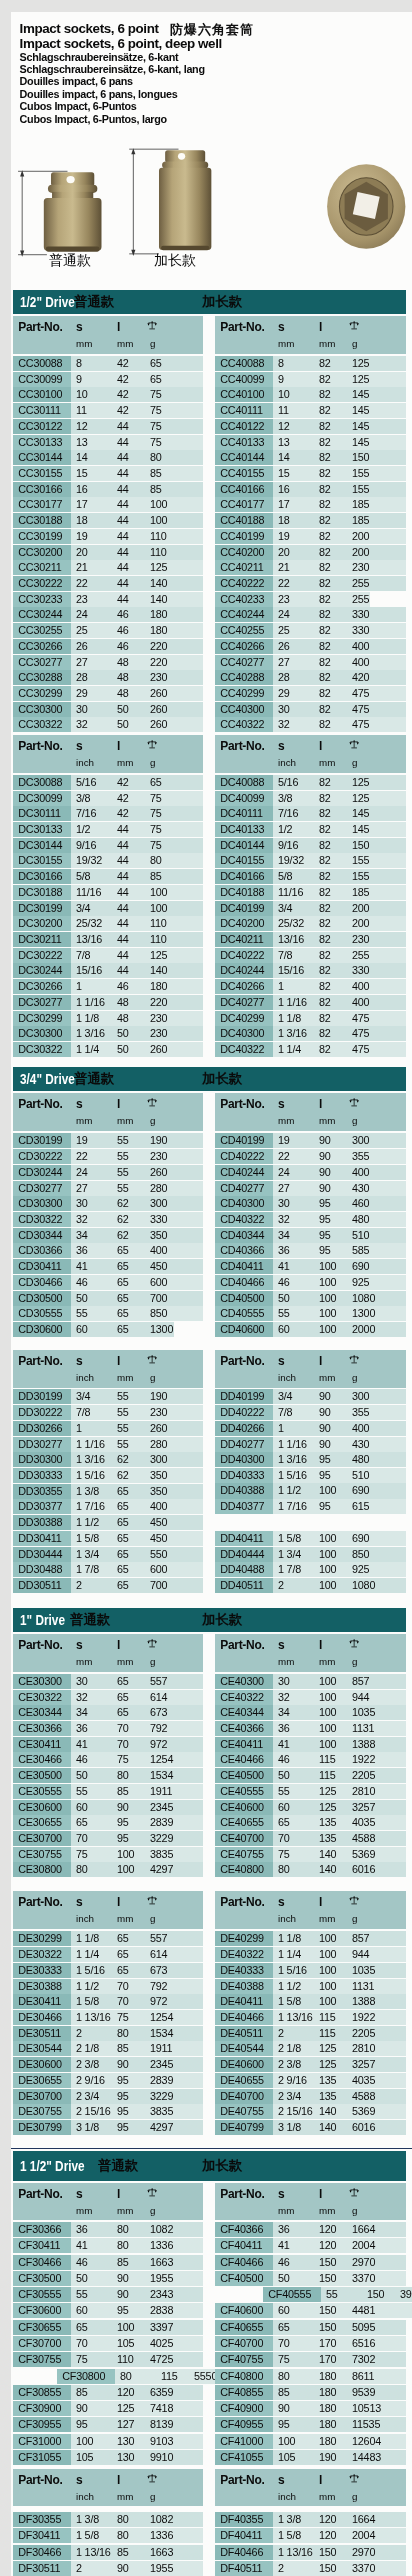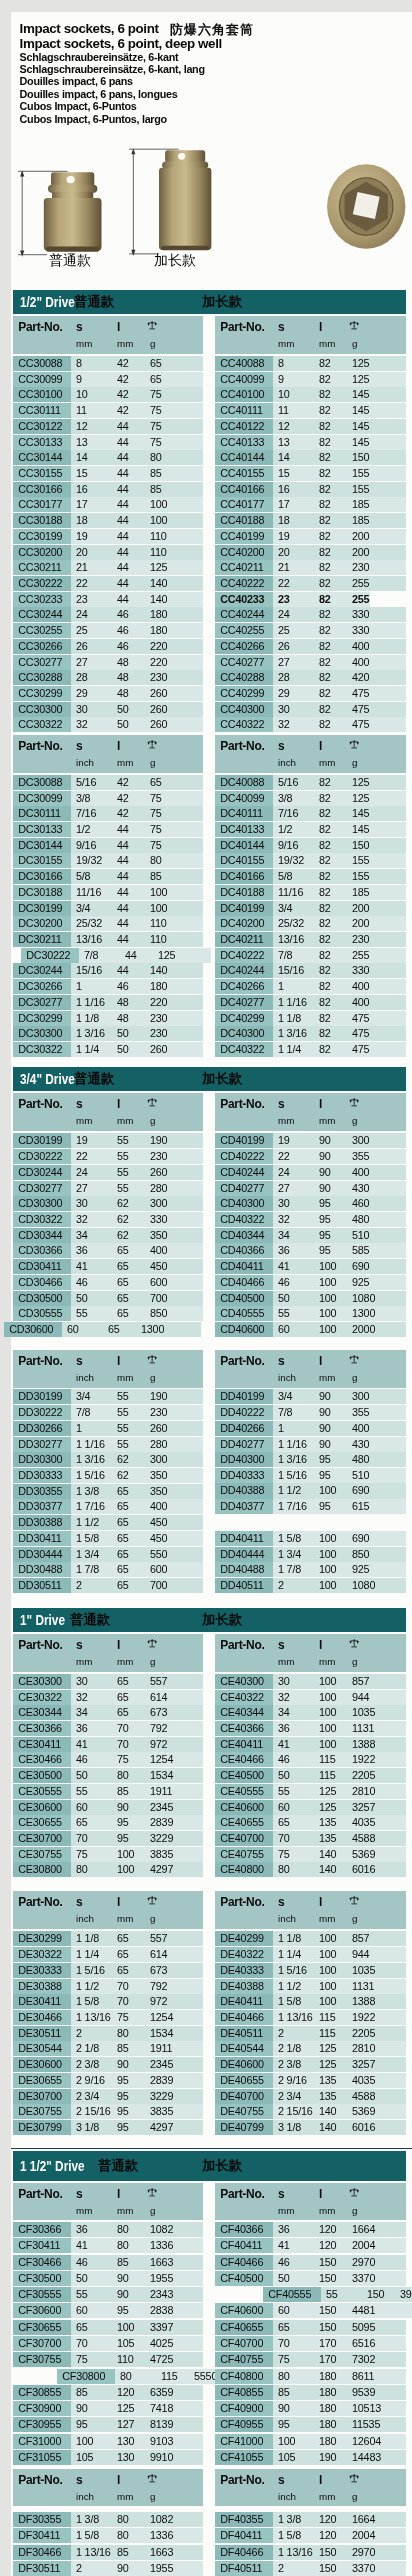--- a/index.html
+++ b/index.html
@@ -380,7 +380,7 @@
       <span class="v-l">82</span>
       <span class="v-g">255</span>
     </div>
-    <div class="trow alt" style="left: 215px; top: 592px; width: 155px; height: 14.7px; line-height: 14.7px; font-weight: bold;">
+    <div class="trow alt" style="left: 215px; top: 592px; width: 155px; height: 14.7px; line-height: 14.7px;">
       <span class="pcell">CC40233</span>
       <span class="v-s">23</span>
       <span class="v-l">82</span>

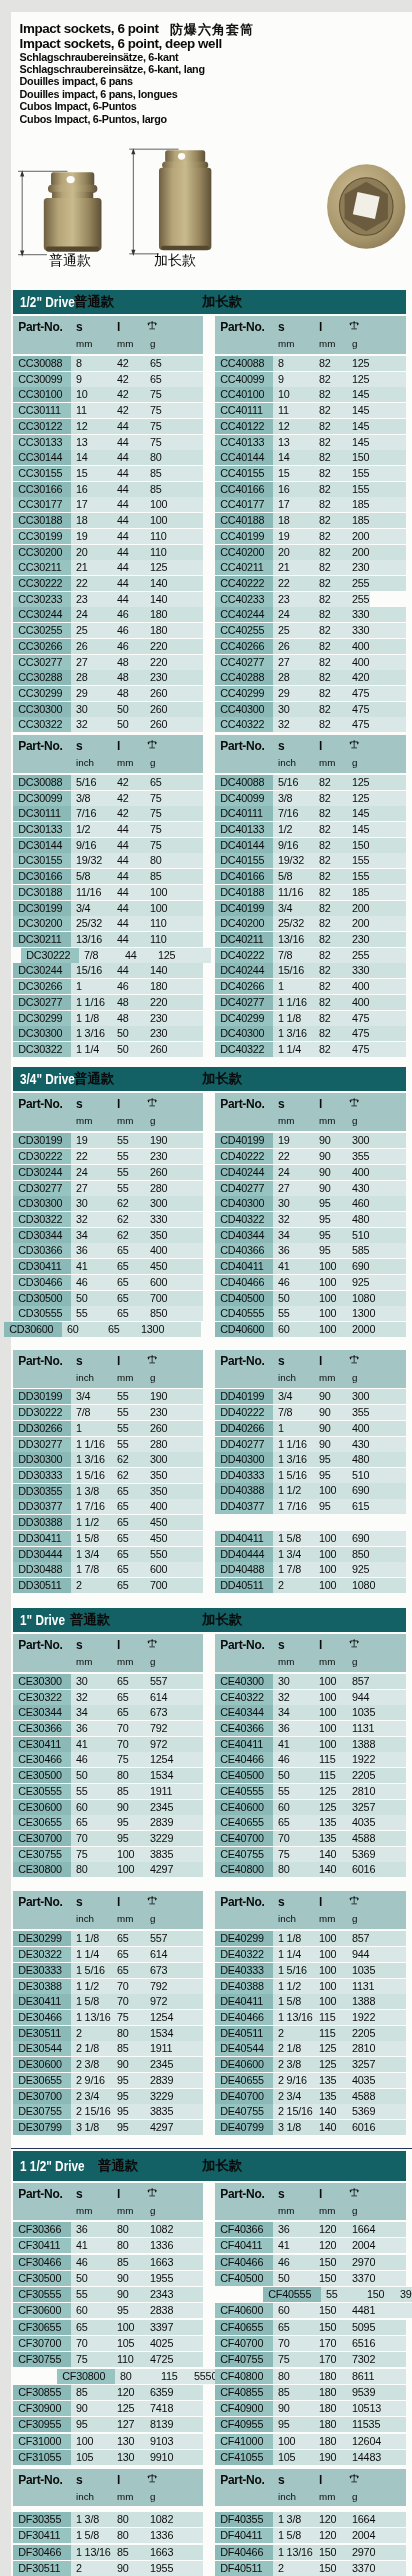--- a/index.html
+++ b/index.html
@@ -536,7 +536,7 @@
       <span class="v-l">44</span>
       <span class="v-g">110</span>
     </div>
-    <div class="trow alt" style="left: 13px; top: 948px; width: 190px; height: 14.7px; line-height: 14.7px; margin-left: 8px;">
+    <div class="trow alt" style="left: 13px; top: 948px; width: 190px; height: 14.7px; line-height: 14.7px;">
       <span class="pcell">DC30222</span>
       <span class="v-s">7/8</span>
       <span class="v-l">44</span>

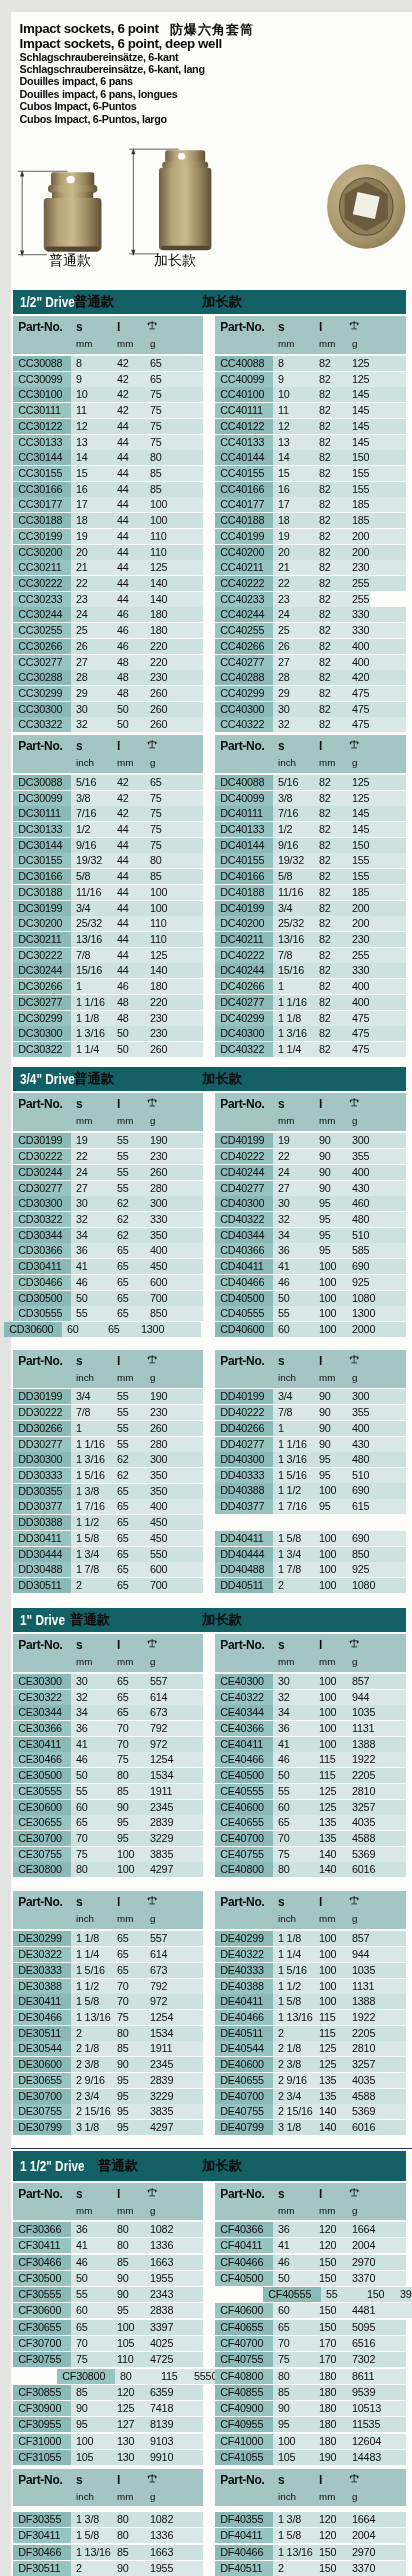--- a/index.html
+++ b/index.html
@@ -799,7 +799,7 @@
       <span class="v-l">65</span>
       <span class="v-g">850</span>
     </div>
-    <div class="trow" style="left: 4px; top: 1322px; width: 161px; height: 14.7px; line-height: 14.7px; padding-left: 36px;">
+    <div class="trow" style="left: 13px; top: 1322px; width: 161px; height: 14.7px; line-height: 14.7px;">
       <span class="pcell">CD30600</span>
       <span class="v-s">60</span>
       <span class="v-l">65</span>

